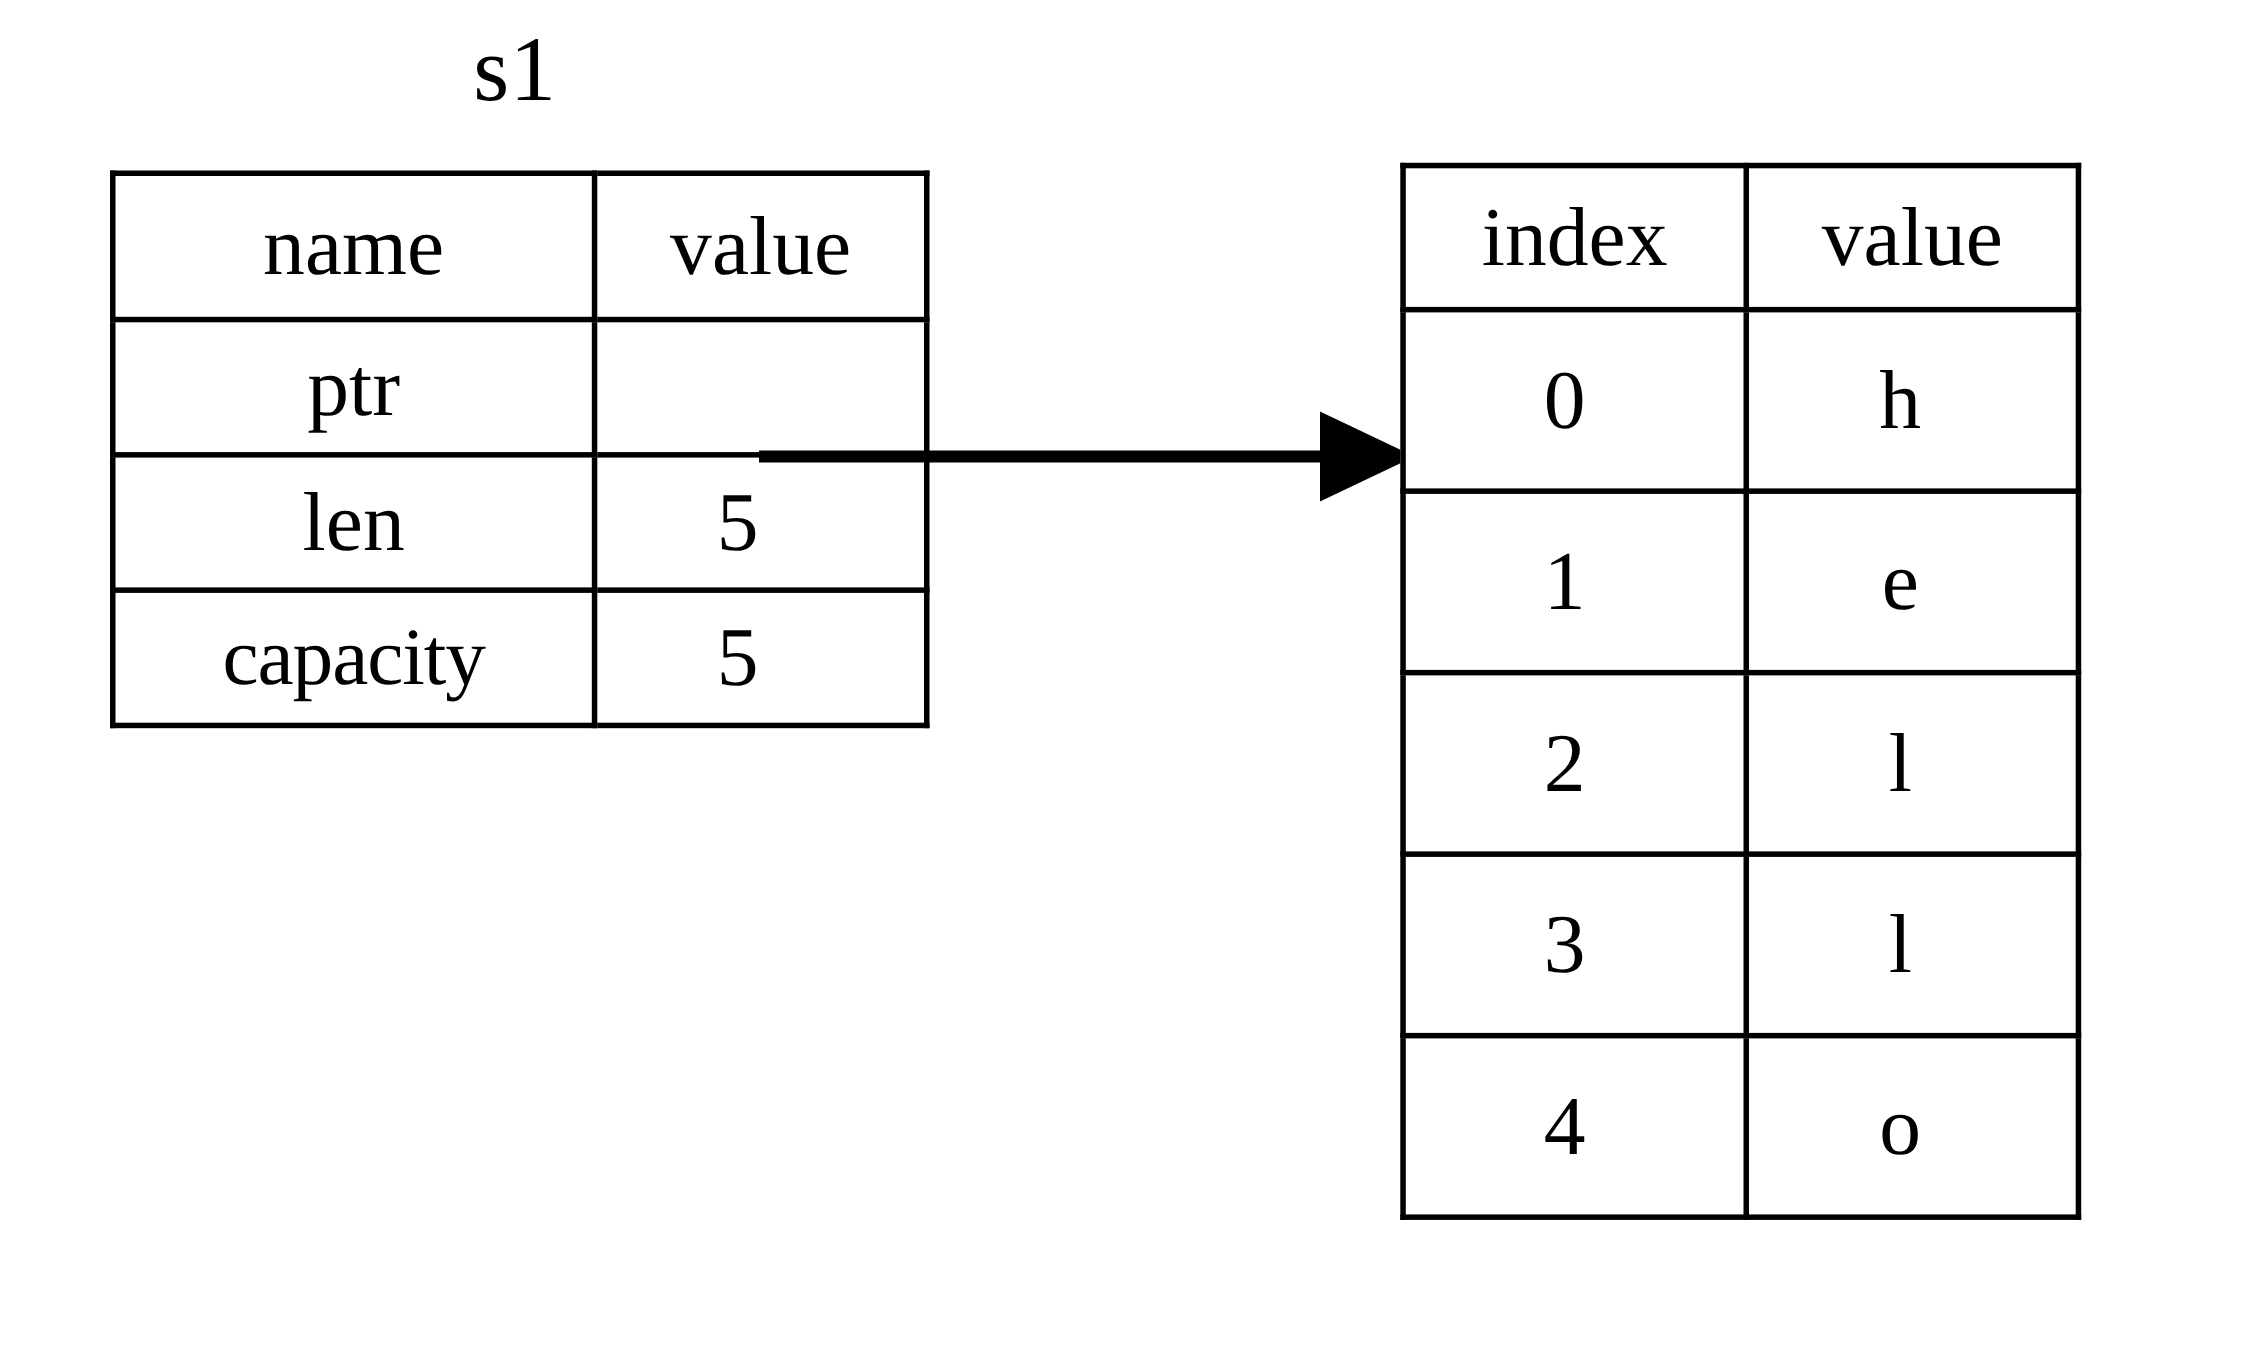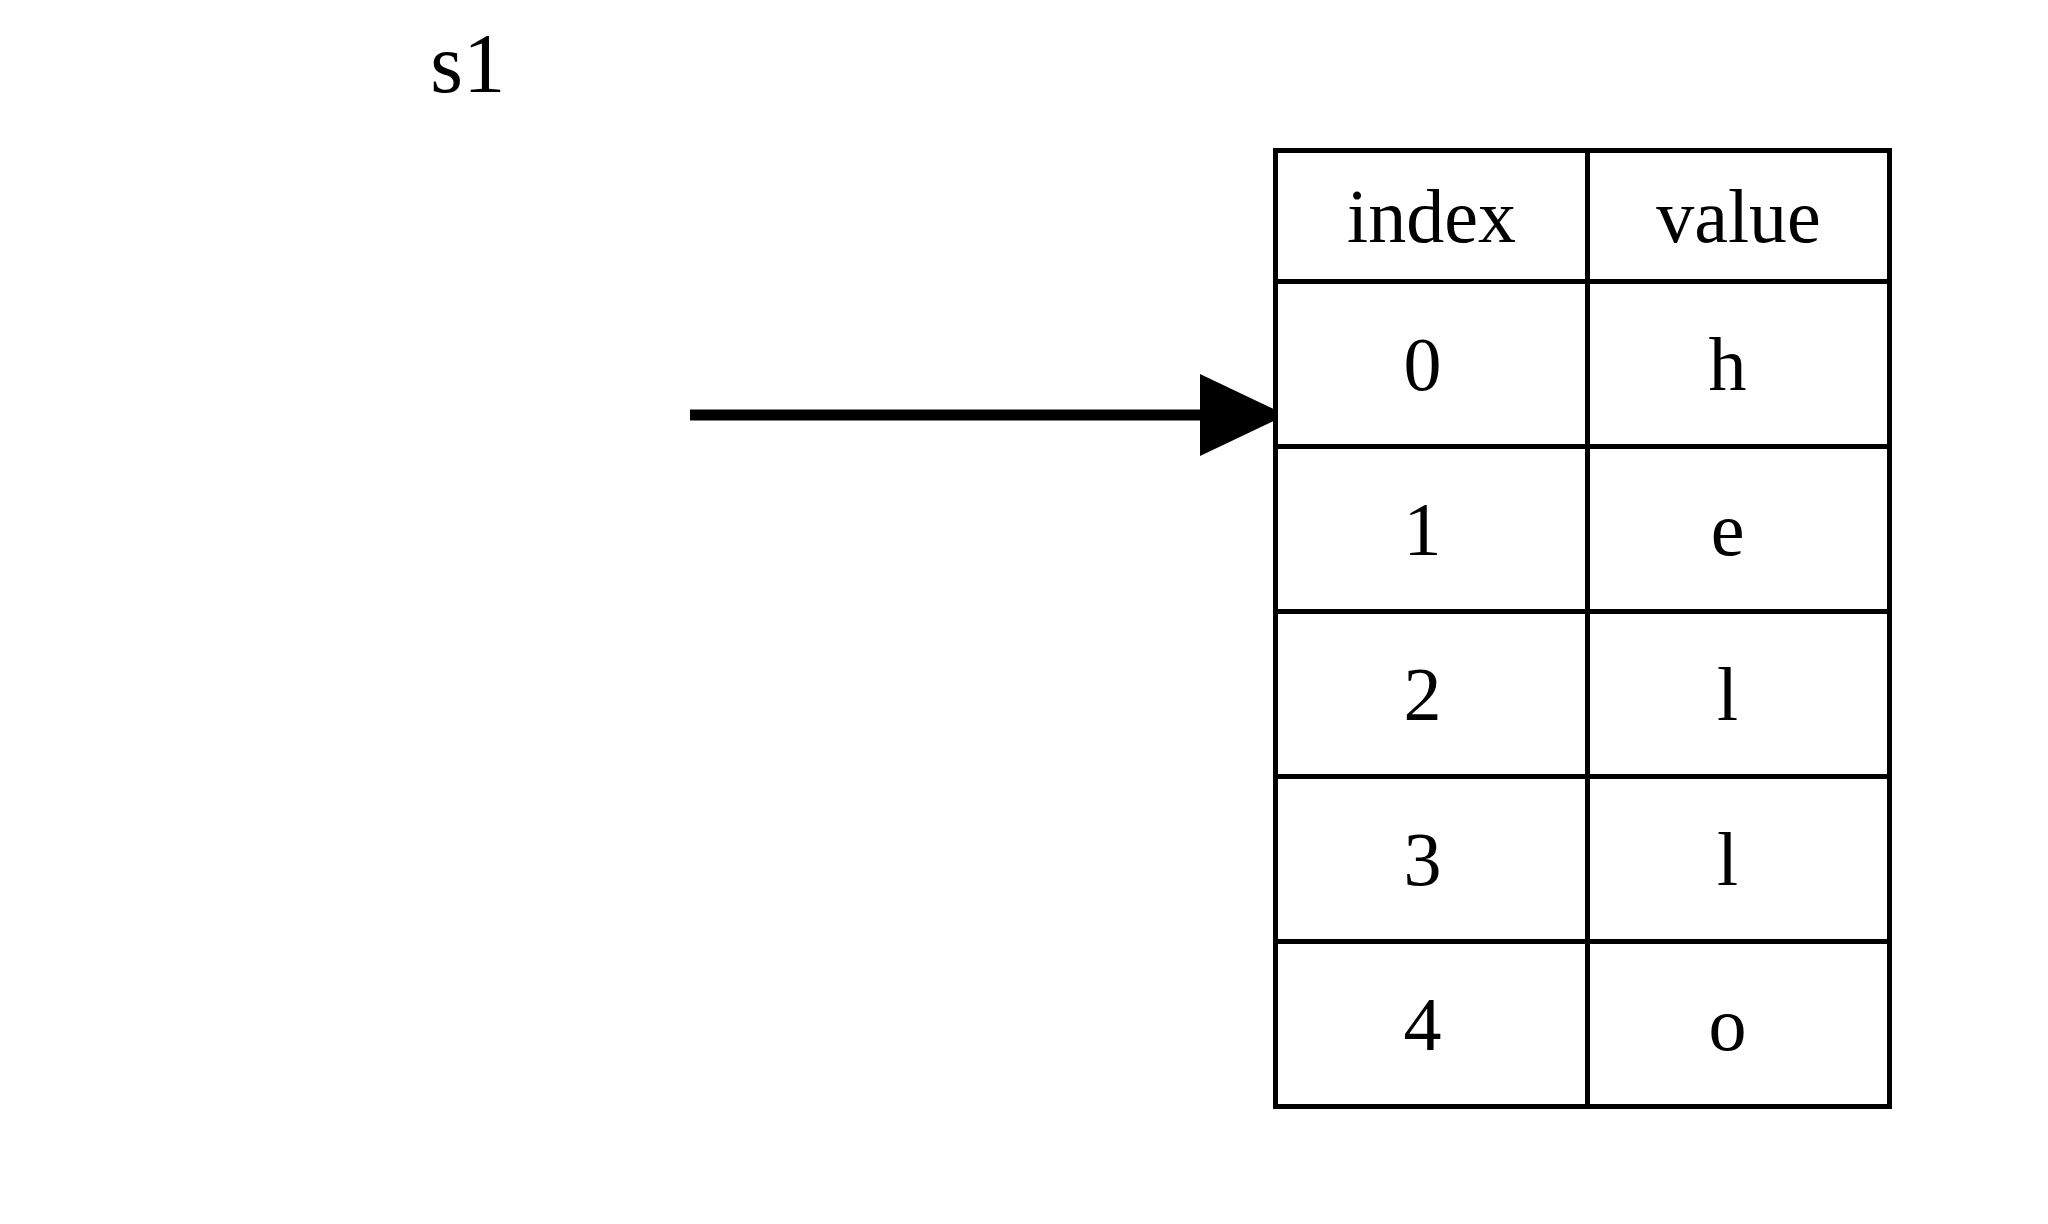--- a/index.html
+++ b/index.html
@@ -97,6 +97,30 @@
 
   <div class="struct-label">s1</div>
 
+  <table class="tbl" id="struct-table">
+    <colgroup>
+      <col class="c-name">
+      <col class="c-val">
+    </colgroup>
+    <tbody>
+      <tr class="hdr">
+        <td>name</td>
+        <td>value</td>
+      </tr>
+      <tr>
+        <td class="name-cell">ptr</td>
+        <td class="val-cell"></td>
+      </tr>
+      <tr>
+        <td class="name-cell">len</td>
+        <td class="val-cell">5</td>
+      </tr>
+      <tr>
+        <td class="name-cell tight">capacity</td>
+        <td class="val-cell">5</td>
+      </tr>
+    </tbody>
+  </table>
 
   <svg id="pointer-arrow" viewBox="0 0 600 130">
     <line x1="0" y1="65" x2="530" y2="65" stroke="#000000" stroke-width="11"></line>

